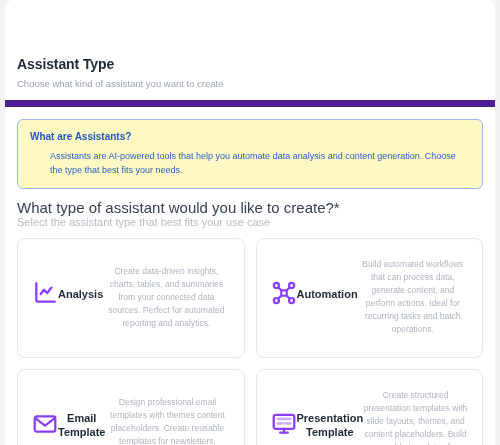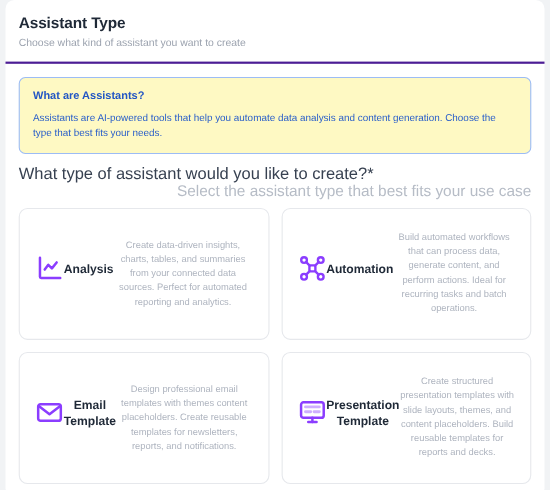--- a/index.html
+++ b/index.html
@@ -29,7 +29,8 @@
   
   .page-header {
     padding: 12px 12px 10px 12px;
-    border-bottom: 2px solid #4c1d95;
+    border-bottom: 7px solid #4c1d95;
+    margin-top: 44px;
   }
   .page-title {
     font-size: 14px;

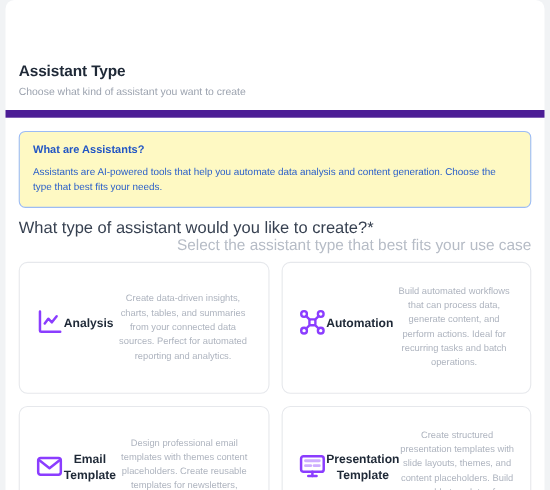--- a/index.html
+++ b/index.html
@@ -68,6 +68,7 @@
     line-height: 14px;
     margin-top: 6px;
     max-width: 428px;
+    margin-left: 20px;
   }
 
   

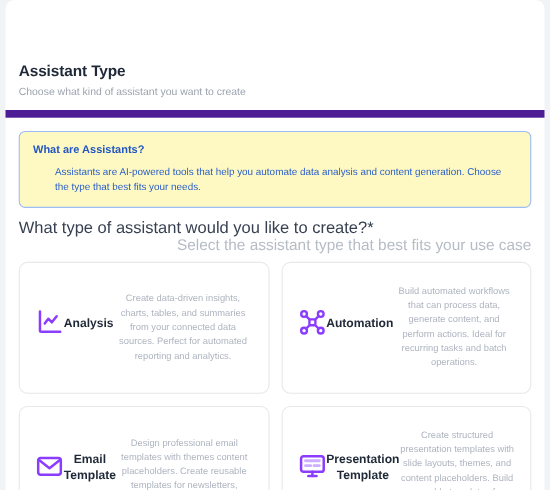--- a/index.html
+++ b/index.html
@@ -80,11 +80,10 @@
   }
   .req-star { color: #374151; }
   .field-help {
-    font-size: 14px;
+    font-size: 11px;
     color: #b6bcc6;
     margin-top: 3px;
     line-height: 11px;
-    text-align: right;
   }
 
   

